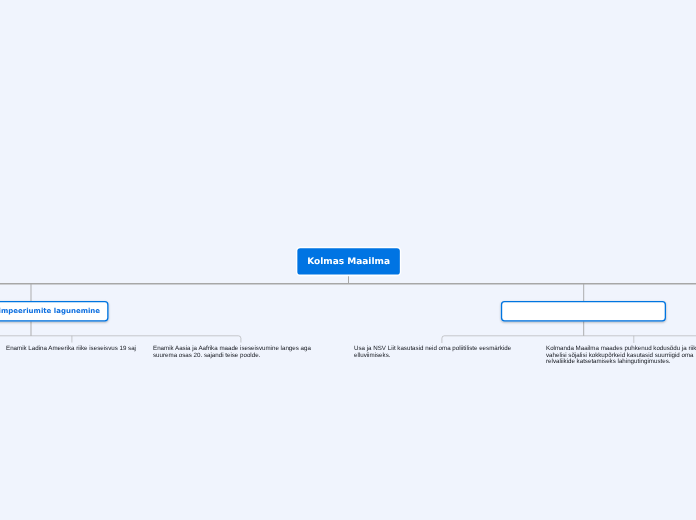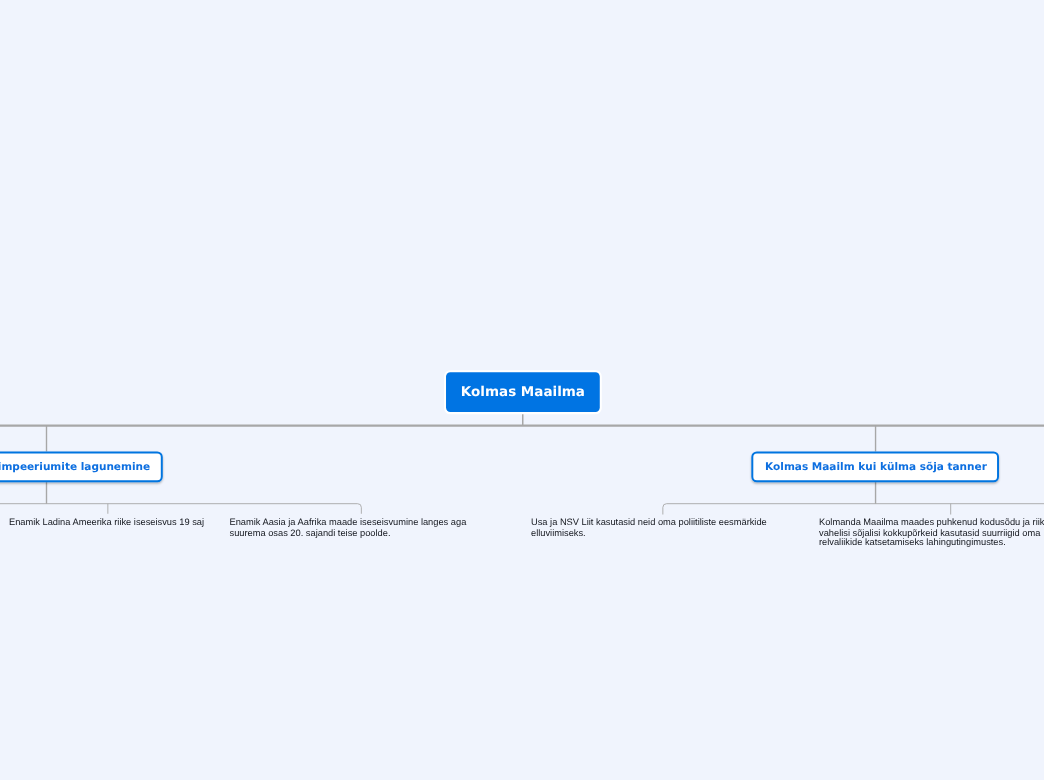--- a/index.html
+++ b/index.html
@@ -62,9 +62,6 @@
     <span>Koloniaalimpeeriumite lagunemine</span>
   </div>
 
-  <div class="node-label branch-label" style="left:509.81px;top:301.3px;width:148px;height:20px">
-    <span>Kolmas Maailm kui külma sõja tanner</span>
-  </div>
 
   <div class="leaf" style="left:6.4px;top:346.0px;width:131px">Enamik Ladina Ameerika riike iseseisvus 19 saj</div>
   <div class="leaf" style="left:153.0px;top:346.0px;width:175.4px">Enamik Aasia ja Aafrika maade iseseisvumine langes aga suurema osas 20. sajandi teise poolde.</div>

